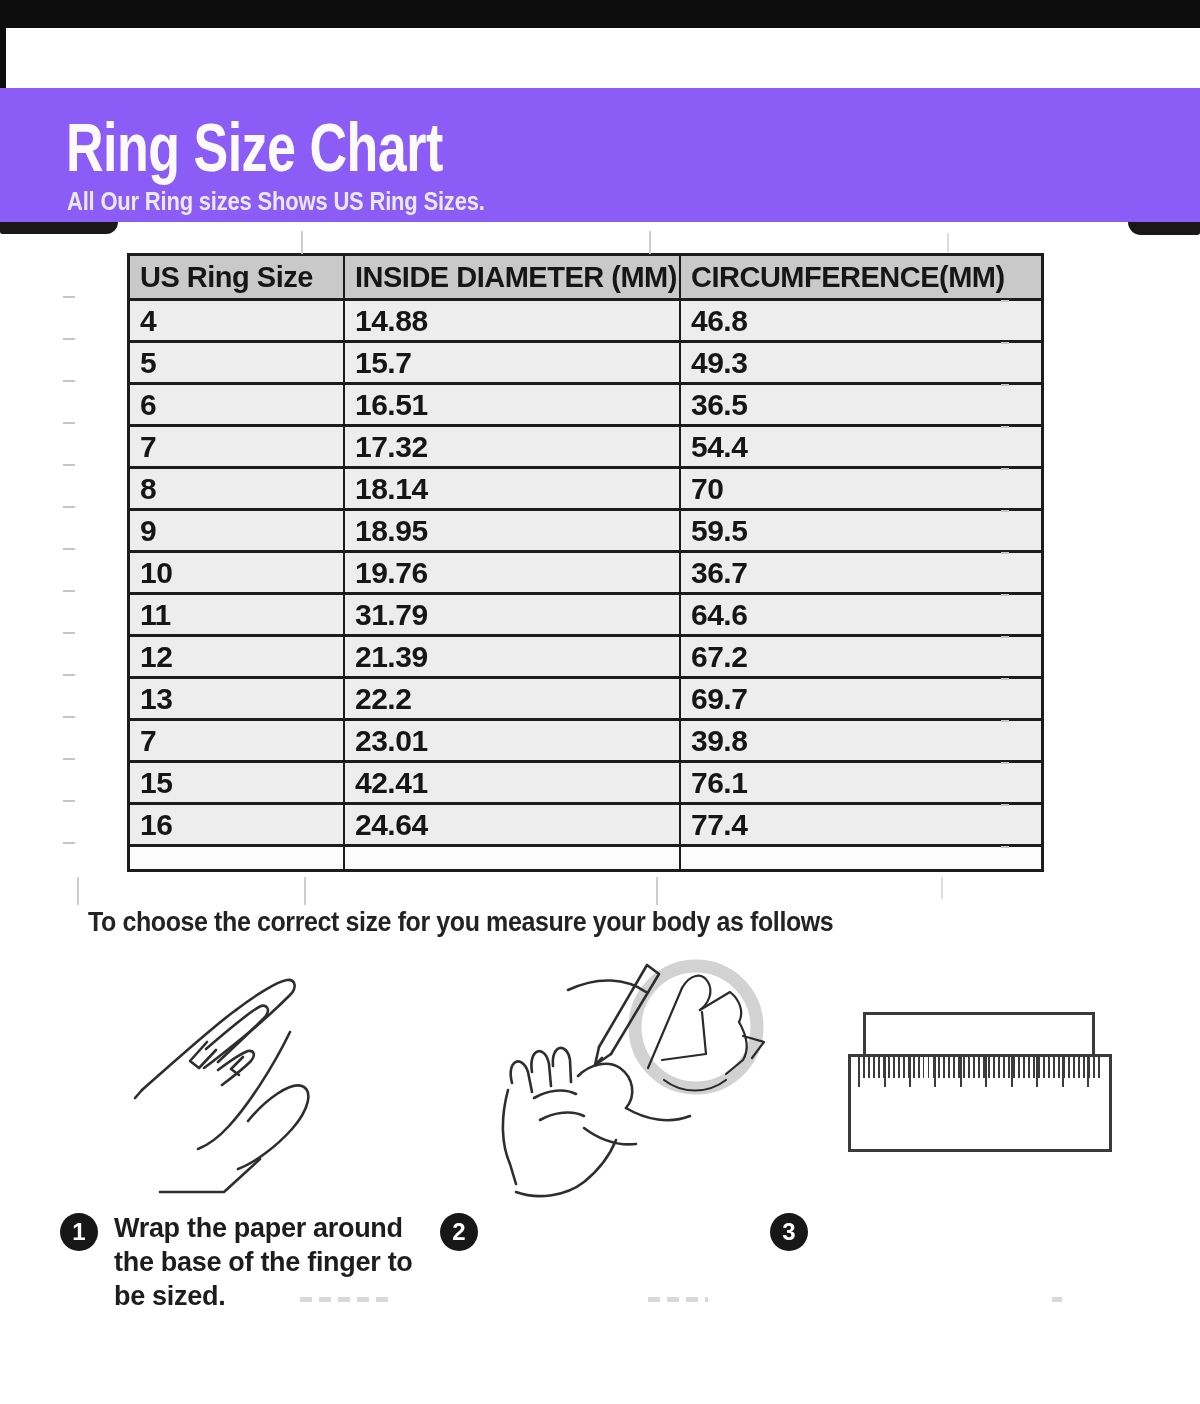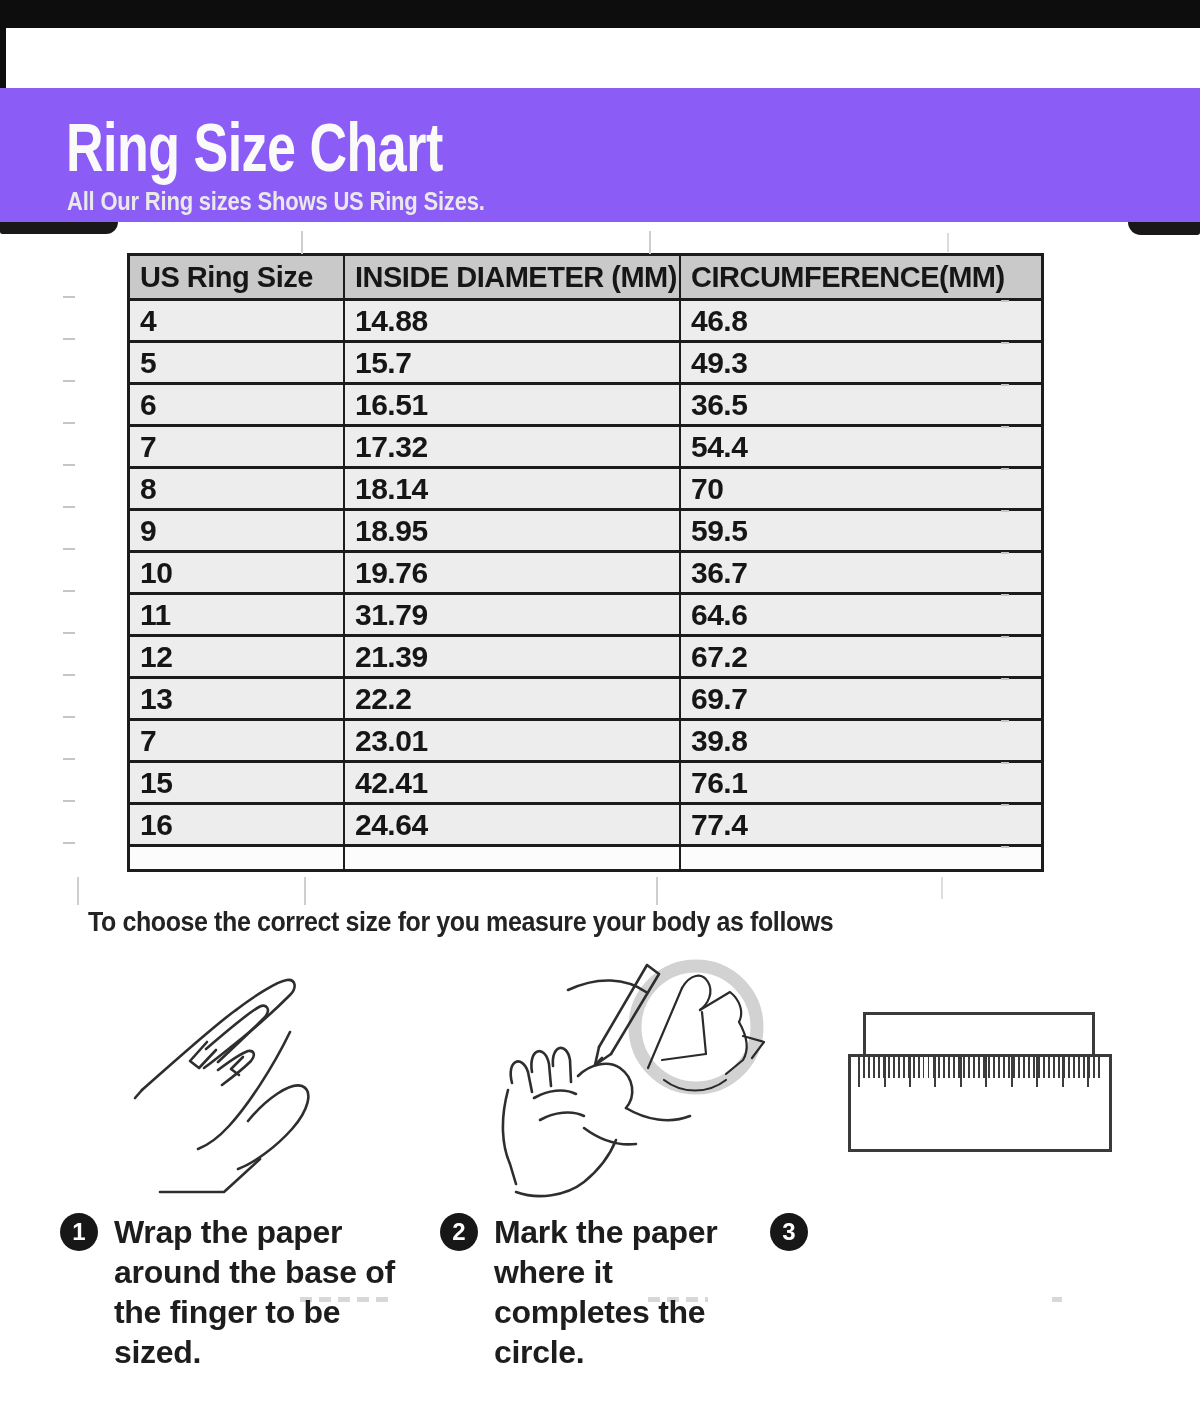--- a/index.html
+++ b/index.html
@@ -76,7 +76,7 @@
     display:flex;align-items:center;justify-content:center;
     font-size:24px;font-weight:700;margin-top:1px;
   }
-  .step-text{font-size:32px;font-weight:700;line-height:1.25;letter-spacing:-0.3px;color:#1d1d1d;}
+  .step-text{font-size:27px;font-weight:700;line-height:1.25;letter-spacing:-0.3px;color:#1d1d1d;}
   .step1{left:60px;top:1212px;}  .step1 .step-text{width:322px;}
   .step2{left:440px;top:1212px;} .step2 .step-text{width:282px;}
   .step3{left:770px;top:1212px;} .step3 .step-text{width:340px;}

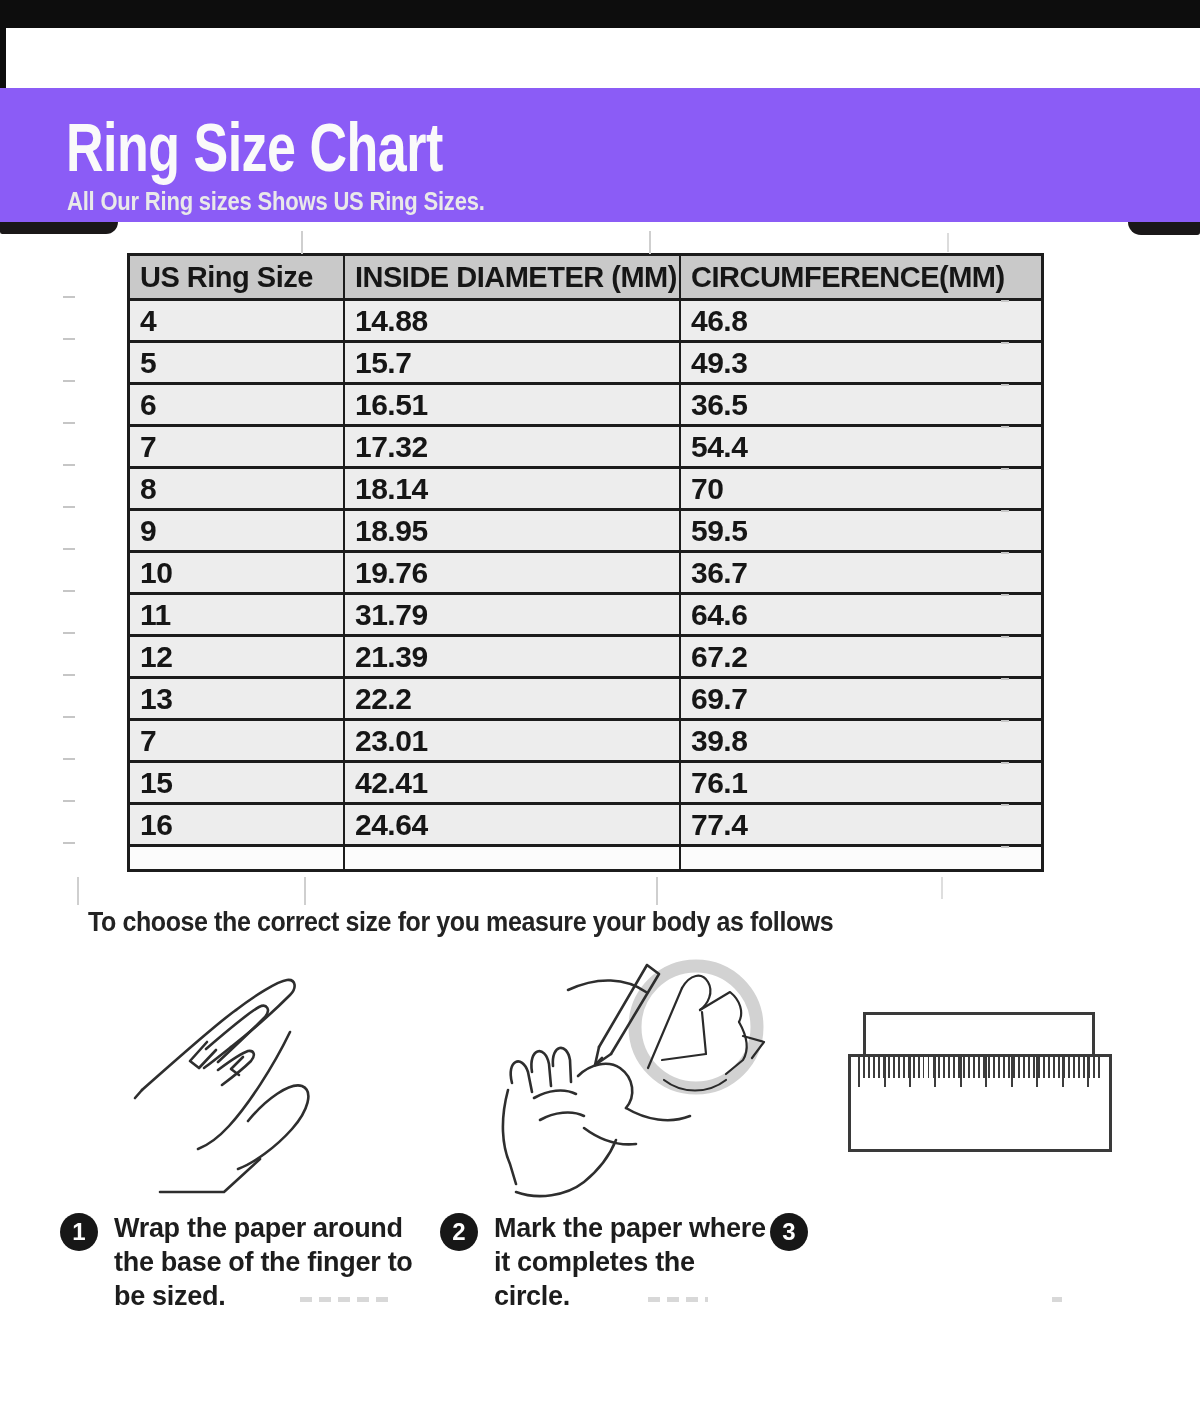--- a/index.html
+++ b/index.html
@@ -253,7 +253,6 @@
 </div>
 <div class="step step2">
   <div class="step-badge">2</div>
-  <div class="step-text">Mark the paper where it completes the circle.</div>
 </div>
 <div class="step step3">
   <div class="step-badge">3</div>

